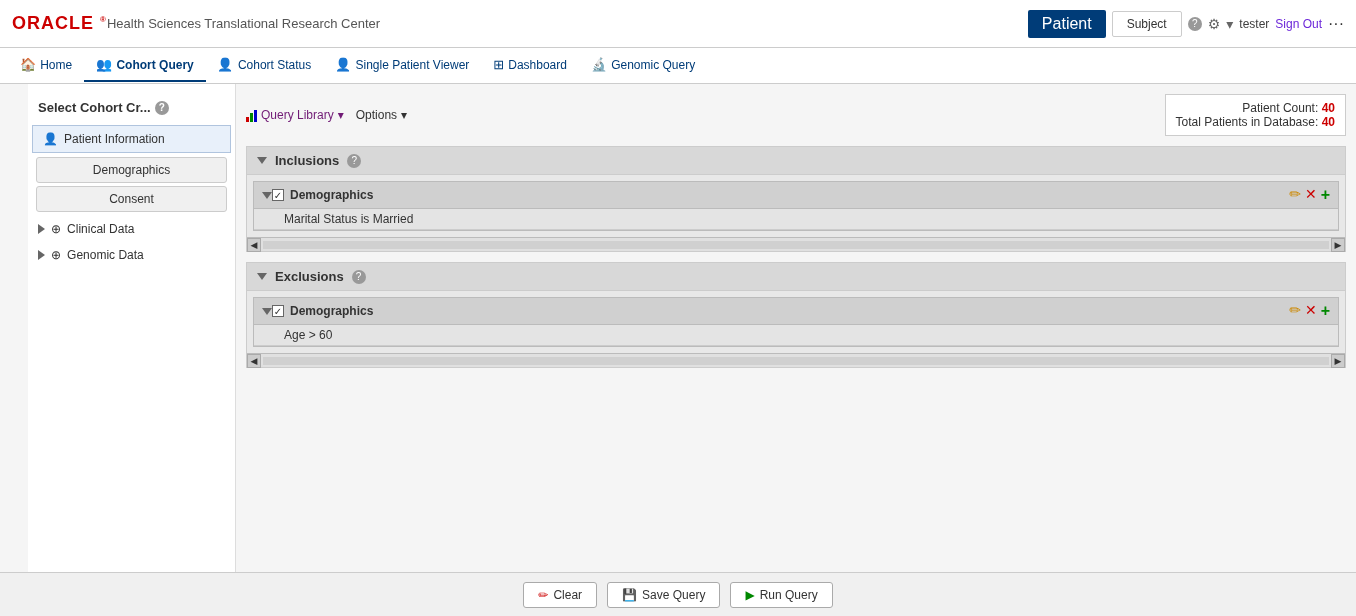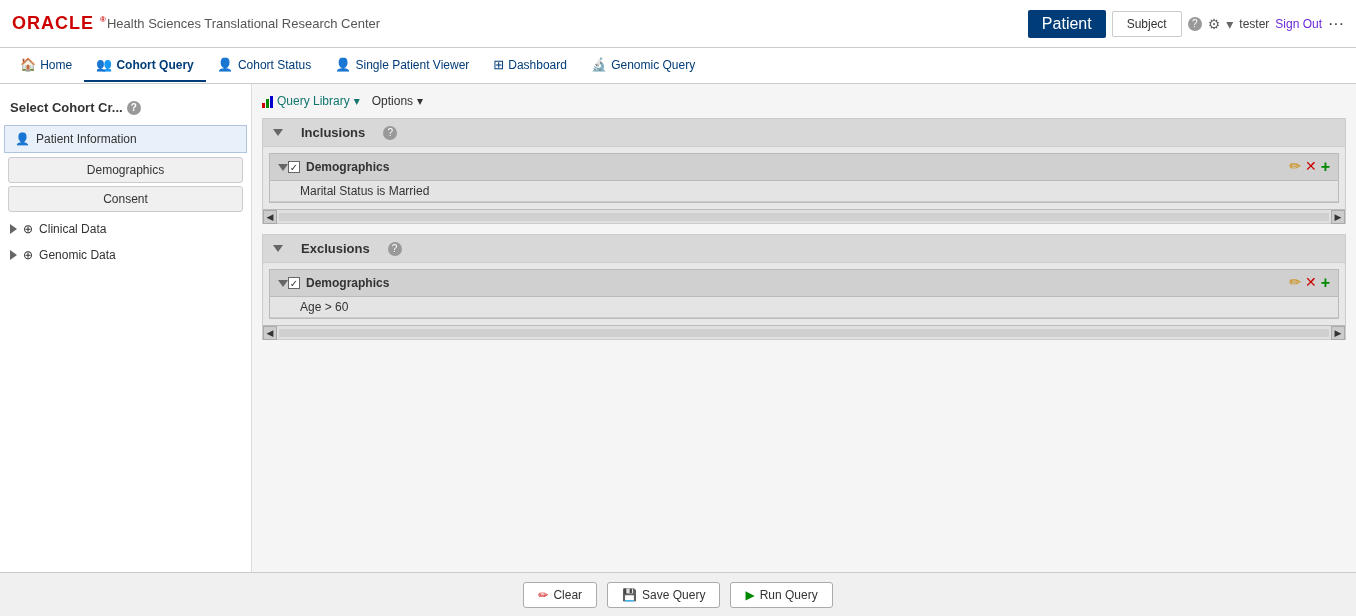--- a/index.html
+++ b/index.html
@@ -94,11 +94,12 @@
 
     
     .sidebar {
-      width: 252px;
+      width: 208px;
       background: #fff;
       border-right: 1px solid #ddd;
       padding: 10px 0;
       flex-shrink: 0;
+      margin-left: 28px;
     }
     .sidebar-title {
       font-size: 13px;

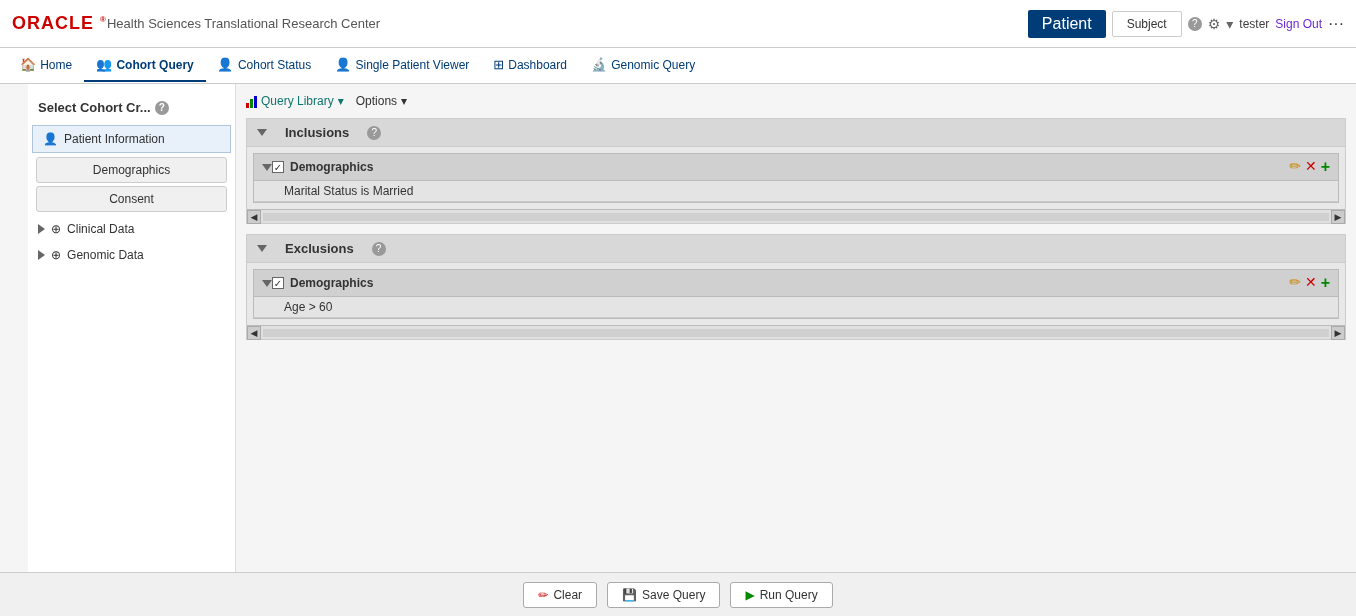--- a/index.html
+++ b/index.html
@@ -176,7 +176,7 @@
       display: flex;
       align-items: center;
       gap: 4px;
-      color: #0f766e;
+      color: #701a75;
       cursor: pointer;
       font-size: 12px;
       background: none;

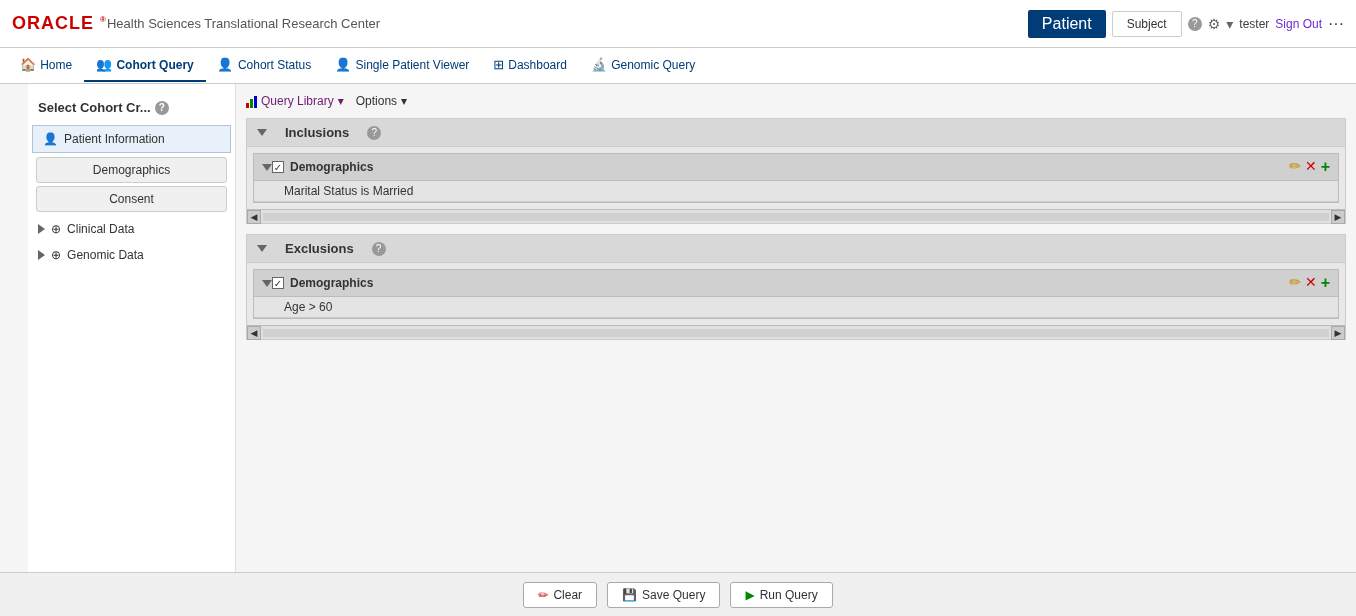--- a/index.html
+++ b/index.html
@@ -418,6 +418,16 @@
         <span>Options</span>
         <span>▾</span>
       </button>
+      <div class="patient-count-box">
+        <div>
+          <span class="count-label">Patient Count:</span>
+          <span class="count-value">40</span>
+        </div>
+        <div>
+          <span class="count-label">Total Patients in Database:</span>
+          <span class="count-value">40</span>
+        </div>
+      </div>
     </div>
 
     <div class="section-panel">

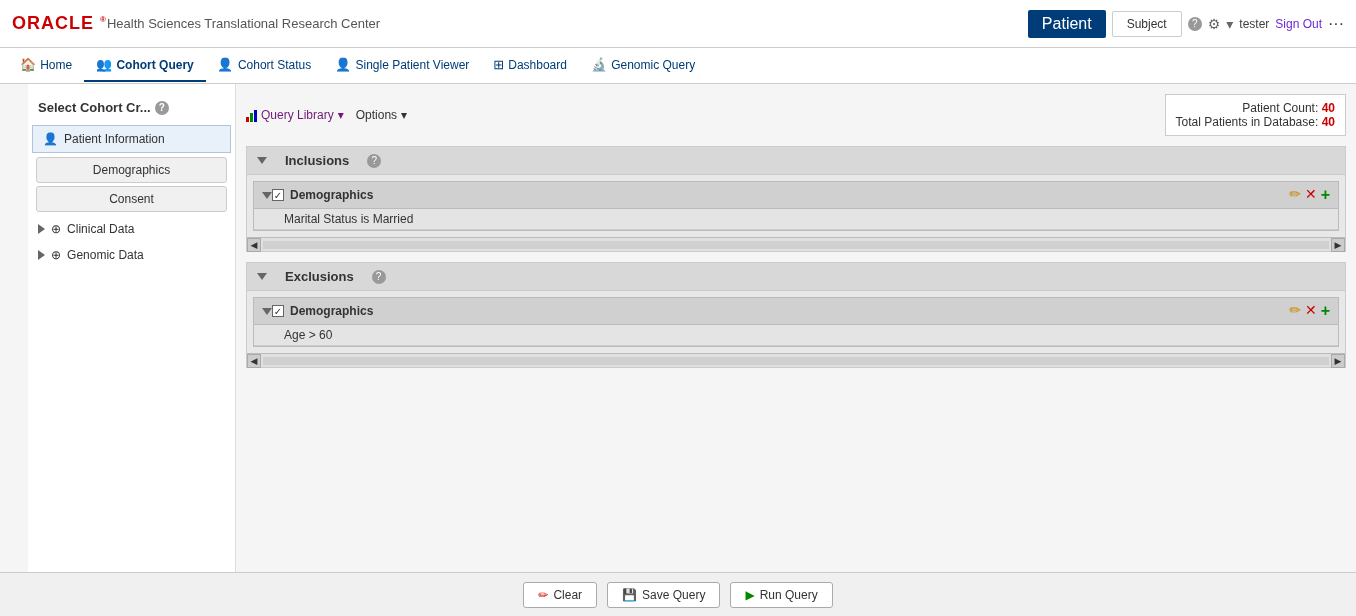--- a/index.html
+++ b/index.html
@@ -212,7 +212,7 @@
     .section-panel-header {
       display: flex;
       align-items: center;
-      gap: 18px;
+      gap: 8px;
       padding: 6px 10px;
       background: #d8d8d8;
       border-bottom: 1px solid #ccc;

